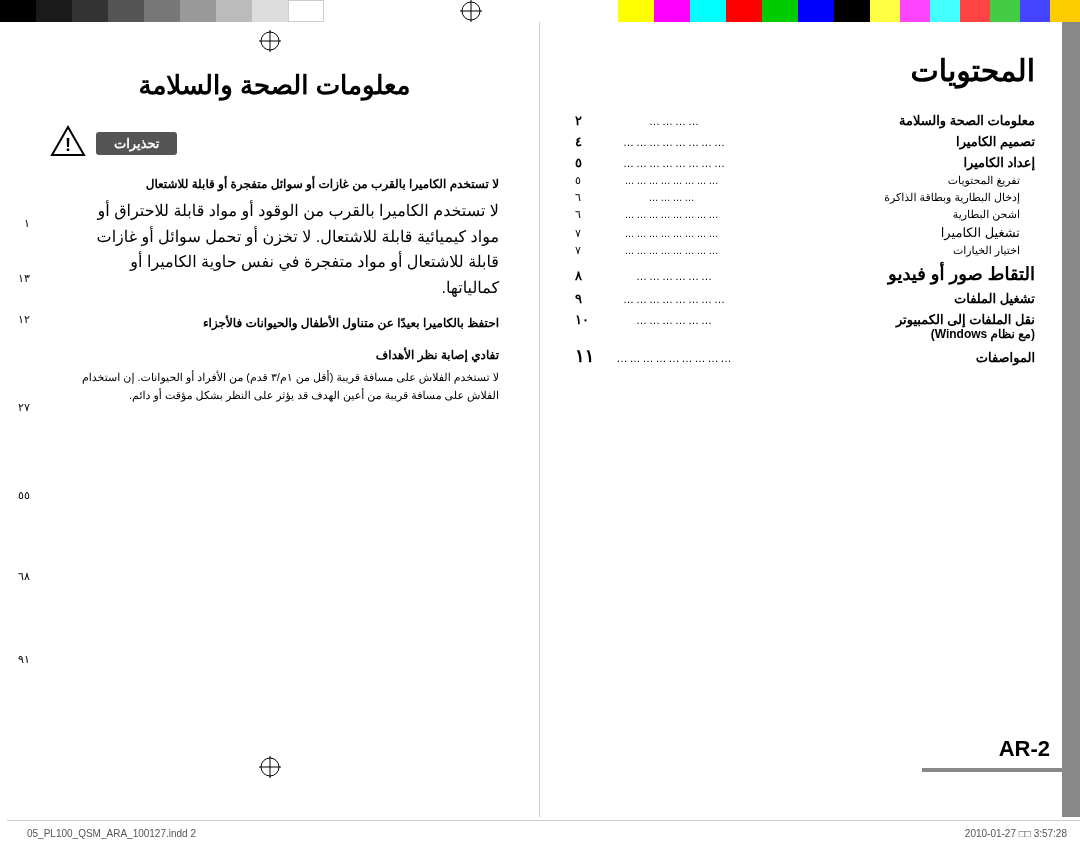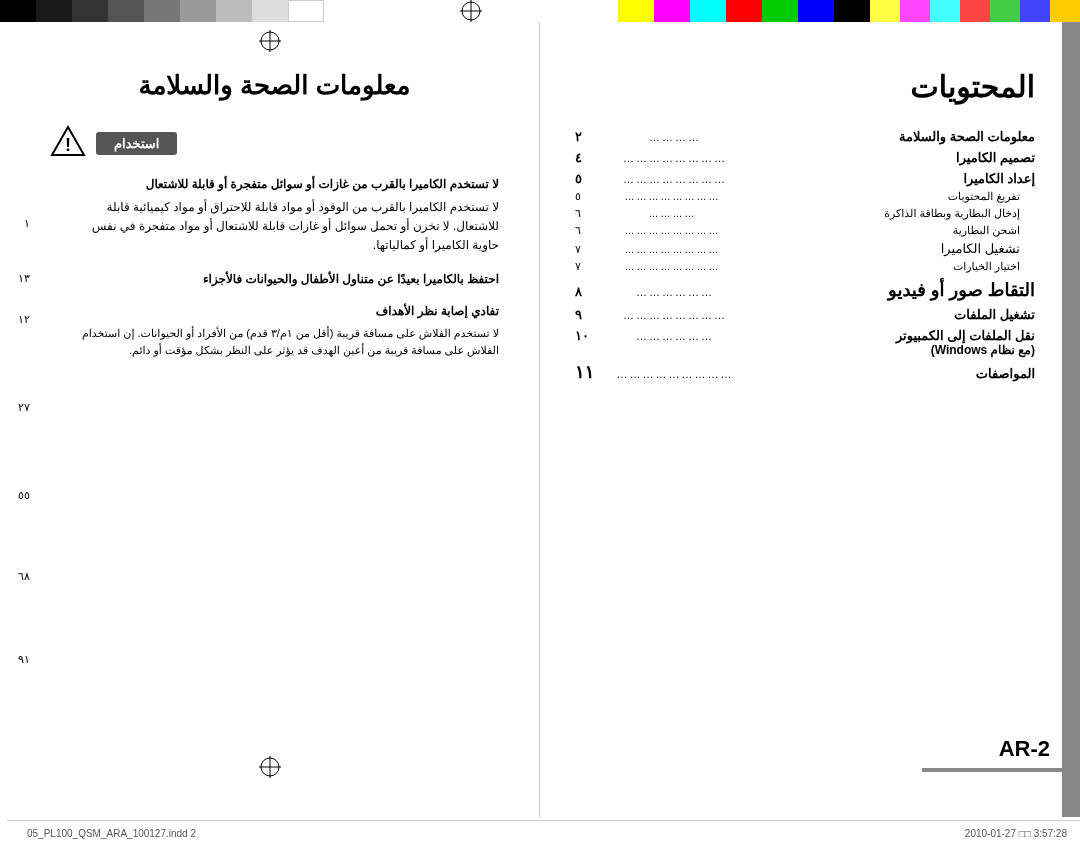--- a/index.html
+++ b/index.html
@@ -109,7 +109,7 @@
 
   </div>
 
-  <div style="width:540px;height:795px;background:#fff;position:relative;padding:32px 45px 30px 35px;direction:rtl;">
+  <div style="width:540px;height:795px;background:#fff;position:relative;padding:16px 45px 30px 35px;direction:rtl;">
 
     <div style="position:absolute;right:0;top:0;width:18px;height:100%;background:#888;"></div>
 

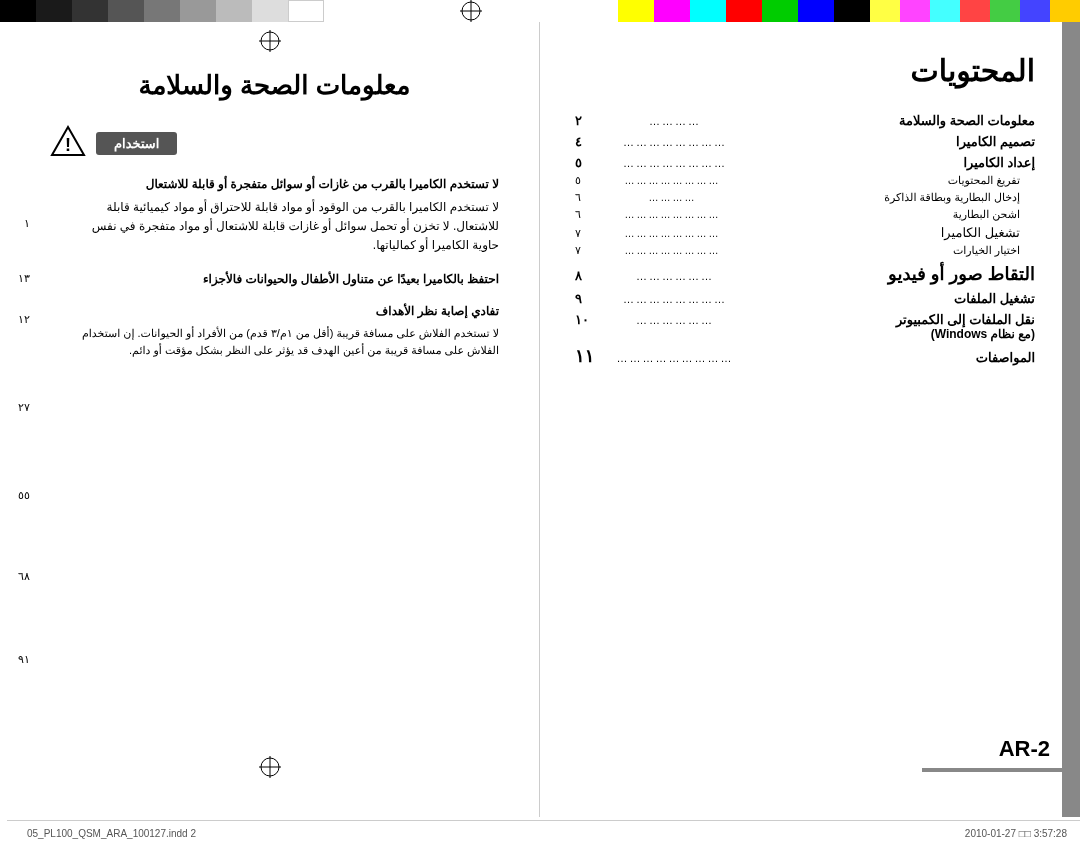--- a/index.html
+++ b/index.html
@@ -66,7 +66,7 @@
     <h1 style="font-size:26px;font-weight:bold;text-align:center;margin-top:28px;margin-bottom:22px;direction:rtl;color:#000;font-family:Arial,sans-serif;">معلومات الصحة والسلامة</h1>
 
     <div style="display:flex;flex-direction:row;align-items:center;justify-content:flex-end;gap:10px;margin-bottom:12px;">
-      <div style="background:#555;color:#fff;padding:4px 18px;font-size:13px;font-weight:bold;border-radius:3px;direction:rtl;">استخدام</div>
+      <div style="background:#555;color:#fff;padding:4px 18px;font-size:13px;font-weight:bold;border-radius:3px;direction:rtl;">تحذيرات</div>
       <div>
         <svg width="36" height="36" viewBox="0 0 36 36">
           <polygon points="18,4 34,32 2,32" fill="#fff" stroke="#000" stroke-width="2"></polygon>

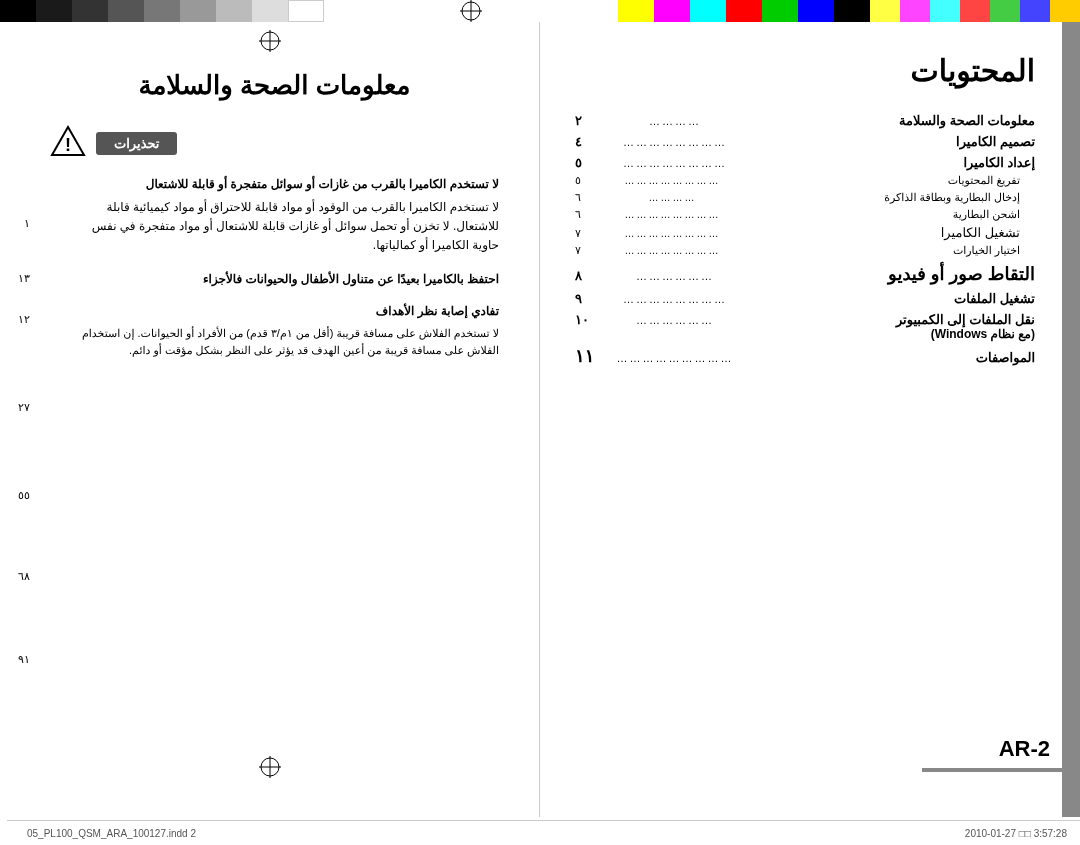--- a/index.html
+++ b/index.html
@@ -87,7 +87,7 @@
 
     <div style="margin-bottom:14px;direction:rtl;">
       <div style="font-size:12px;font-weight:bold;text-align:right;margin-bottom:5px;direction:rtl;color:#000;line-height:1.5;">لا تستخدم الكاميرا بالقرب من  غازات أو سوائل متفجرة أو قابلة للاشتعال</div>
-      <div style="font-size:12px;text-align:right;direction:rtl;line-height:1.6;color:#000;margin-left:28px;">لا تستخدم الكاميرا بالقرب من الوقود أو مواد قابلة للاحتراق أو مواد كيميائية قابلة للاشتعال. لا تخزن أو تحمل سوائل أو غازات قابلة للاشتعال أو مواد متفجرة في نفس حاوية الكاميرا أو كمالياتها.</div>
+      <div style="font-size:16px;text-align:right;direction:rtl;line-height:1.6;color:#000;margin-left:28px;">لا تستخدم الكاميرا بالقرب من الوقود أو مواد قابلة للاحتراق أو مواد كيميائية قابلة للاشتعال. لا تخزن أو تحمل سوائل أو غازات قابلة للاشتعال أو مواد متفجرة في نفس حاوية الكاميرا أو كمالياتها.</div>
     </div>
 
     <div style="margin-bottom:14px;direction:rtl;">

